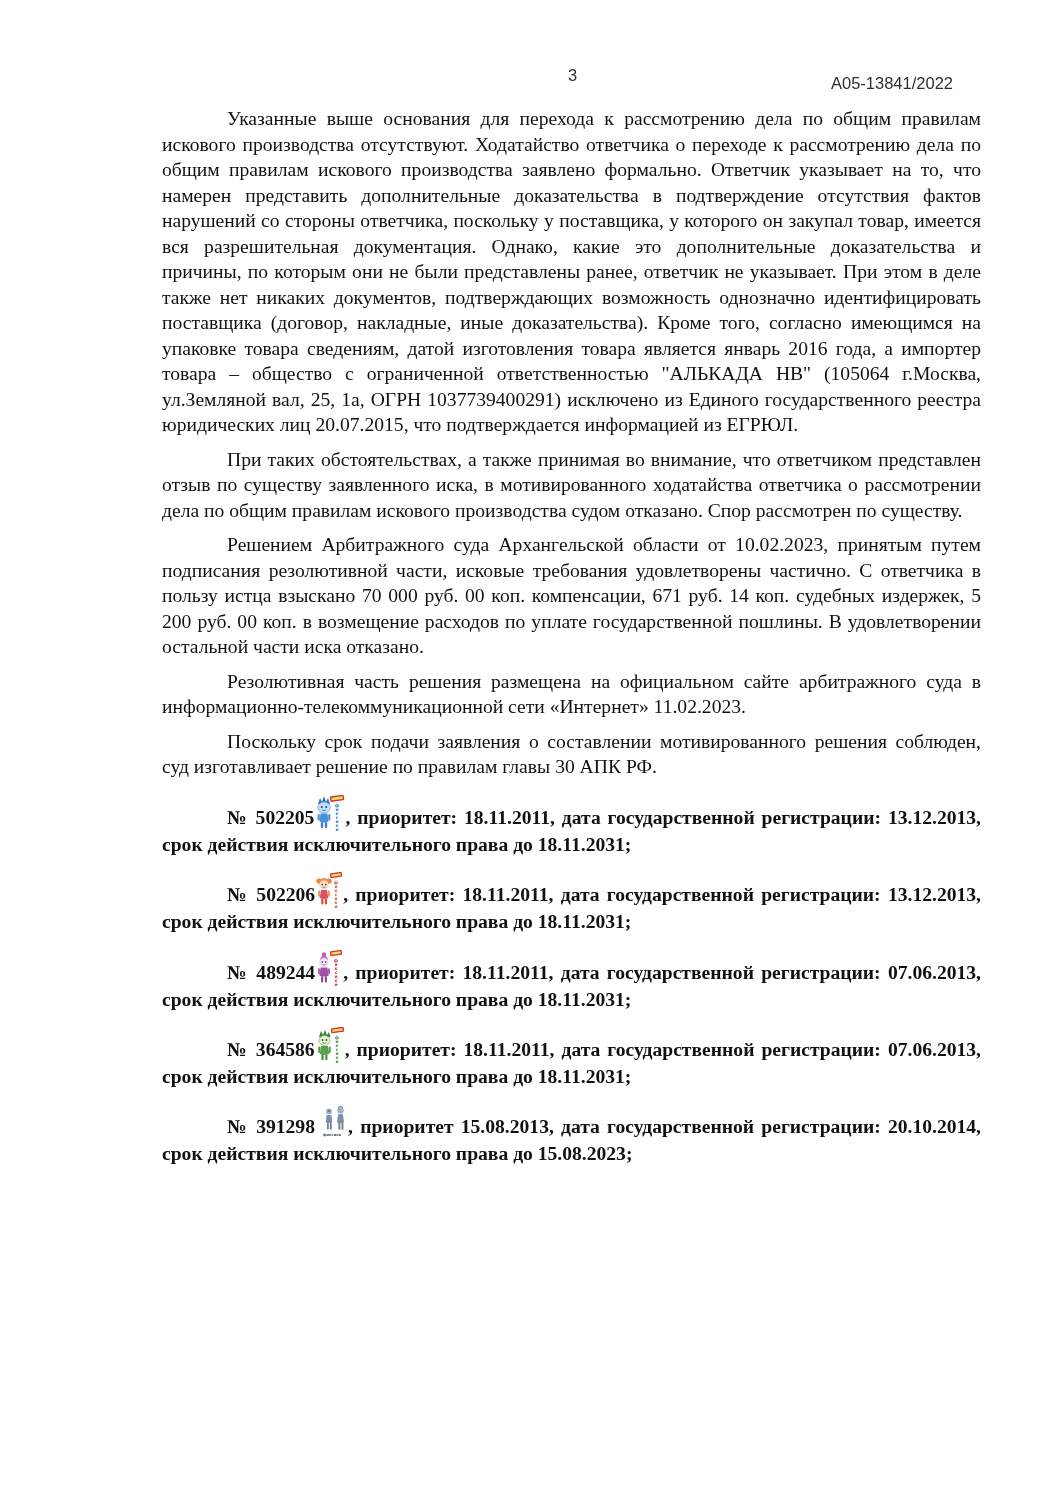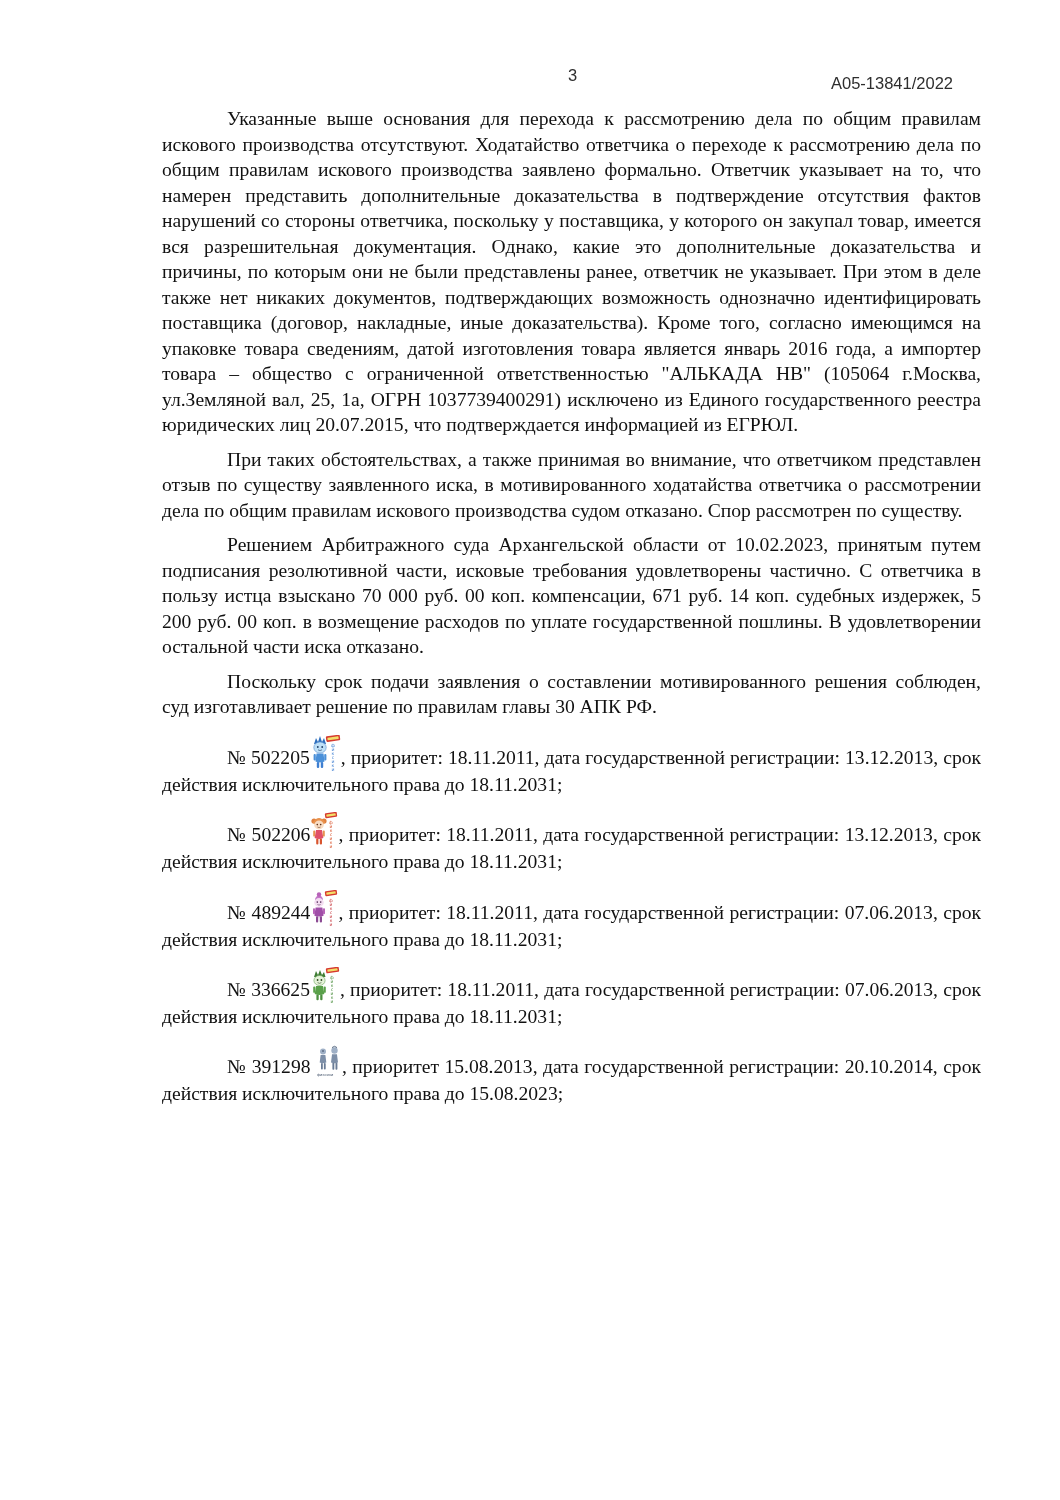--- a/index.html
+++ b/index.html
@@ -47,6 +47,7 @@
     <p>Указанные выше основания для перехода к рассмотрению дела по общим правилам искового производства отсутствуют.  Ходатайство ответчика о переходе к рассмотрению дела по общим правилам искового производства заявлено формально. Ответчик указывает на то, что намерен представить дополнительные доказательства в подтверждение отсутствия фактов нарушений со стороны ответчика, поскольку у поставщика, у которого он закупал товар, имеется вся разрешительная документация. Однако, какие это дополнительные доказательства и причины, по которым они не были представлены ранее, ответчик не указывает. При этом в деле также нет никаких документов, подтверждающих возможность однозначно идентифицировать поставщика (договор, накладные, иные доказательства). Кроме того, согласно имеющимся на упаковке товара сведениям, датой изготовления товара является январь 2016 года, а импортер товара – общество с ограниченной ответственностью "АЛЬКАДА НВ" (105064 г.Москва, ул.Земляной вал, 25, 1а, ОГРН 1037739400291) исключено из Единого государственного реестра юридических лиц 20.07.2015, что подтверждается информацией из ЕГРЮЛ.</p>
     <p>При таких обстоятельствах, а также принимая во внимание, что ответчиком представлен отзыв по существу заявленного иска, в мотивированного ходатайства ответчика о рассмотрении дела по общим правилам искового производства судом отказано. Спор рассмотрен по существу.</p>
     <p>Решением Арбитражного суда Архангельской области от 10.02.2023, принятым путем подписания резолютивной части, исковые требования удовлетворены частично. С ответчика в пользу истца взыскано 70 000 руб. 00 коп. компенсации,  671 руб. 14 коп. судебных издержек, 5 200 руб. 00 коп. в возмещение расходов по уплате государственной пошлины. В удовлетворении остальной части иска отказано.</p>
+    <p>Резолютивная часть решения размещена на официальном сайте арбитражного суда в информационно-телекоммуникационной сети «Интернет» 11.02.2023.</p>
     <p>Поскольку срок подачи заявления о составлении мотивированного решения соблюден, суд изготавливает решение по правилам главы 30 АПК РФ.</p>
 
     <p class="tm"><span>№ 502205</span><span class="tm-icon"><svg width="31" height="37" viewBox="0 0 31 37" xmlns="http://www.w3.org/2000/svg">

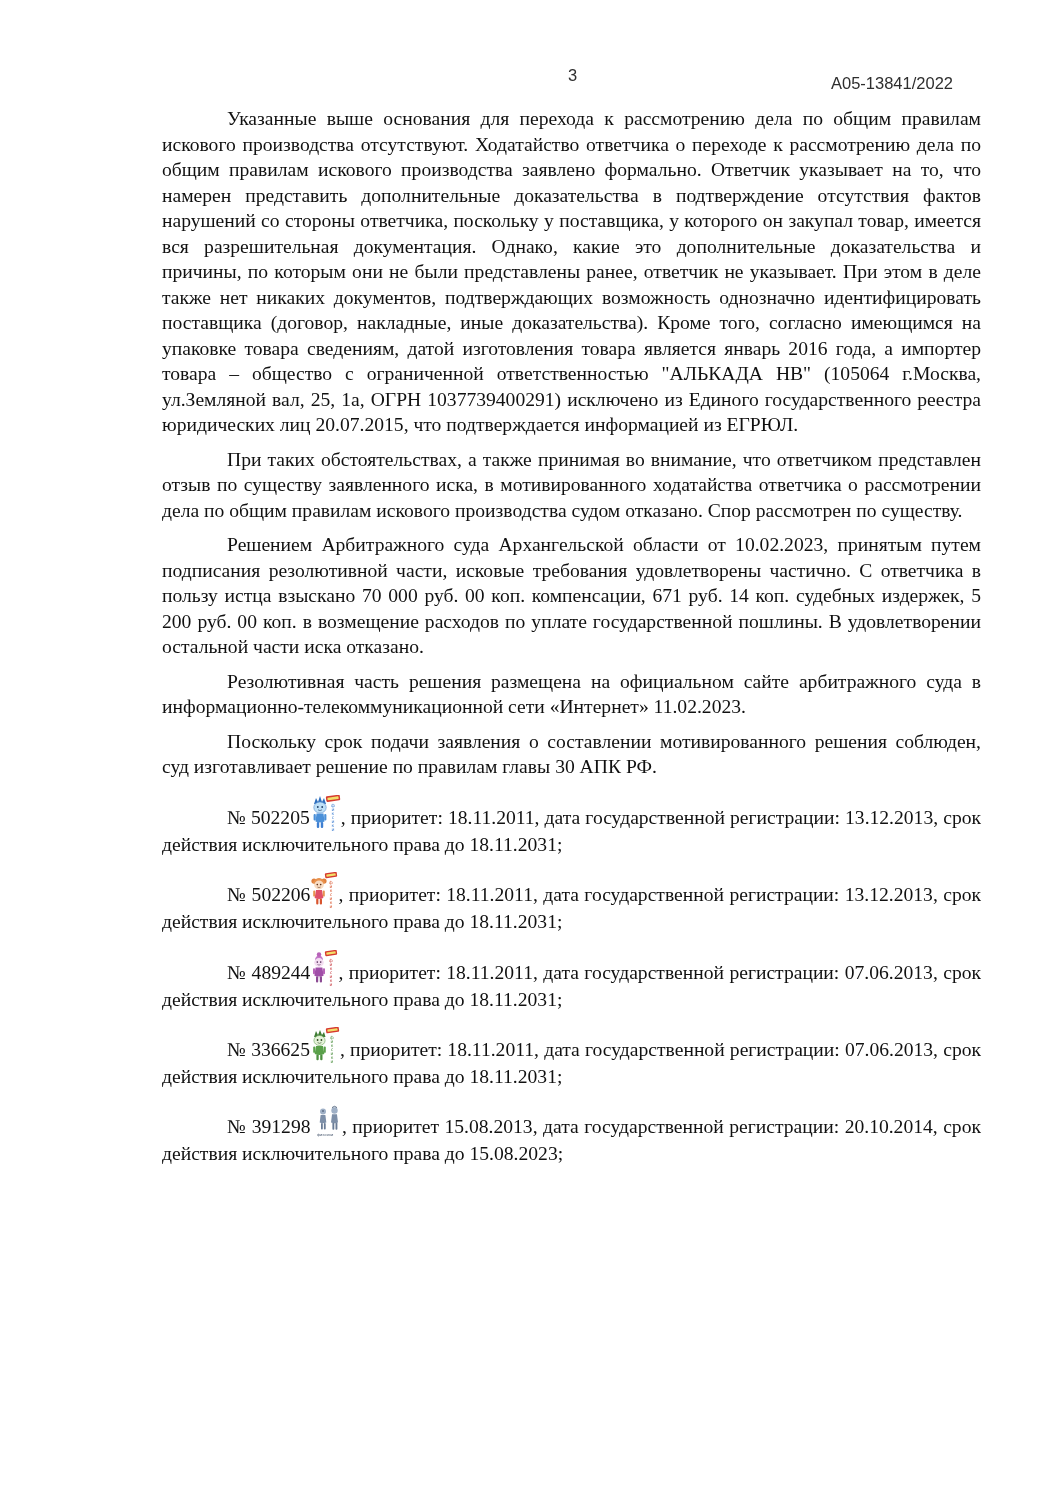--- a/index.html
+++ b/index.html
@@ -24,7 +24,7 @@
     text-align:justify;
   }
   .body p{margin:0 0 9px 0;text-indent:65px;}
-  .body p.tm{margin-top:15px;margin-bottom:0;}
+  .body p.tm{margin-top:15px;margin-bottom:0;font-weight:bold;}
   .tm-icon{
     display:inline-block;
     vertical-align:-8px;

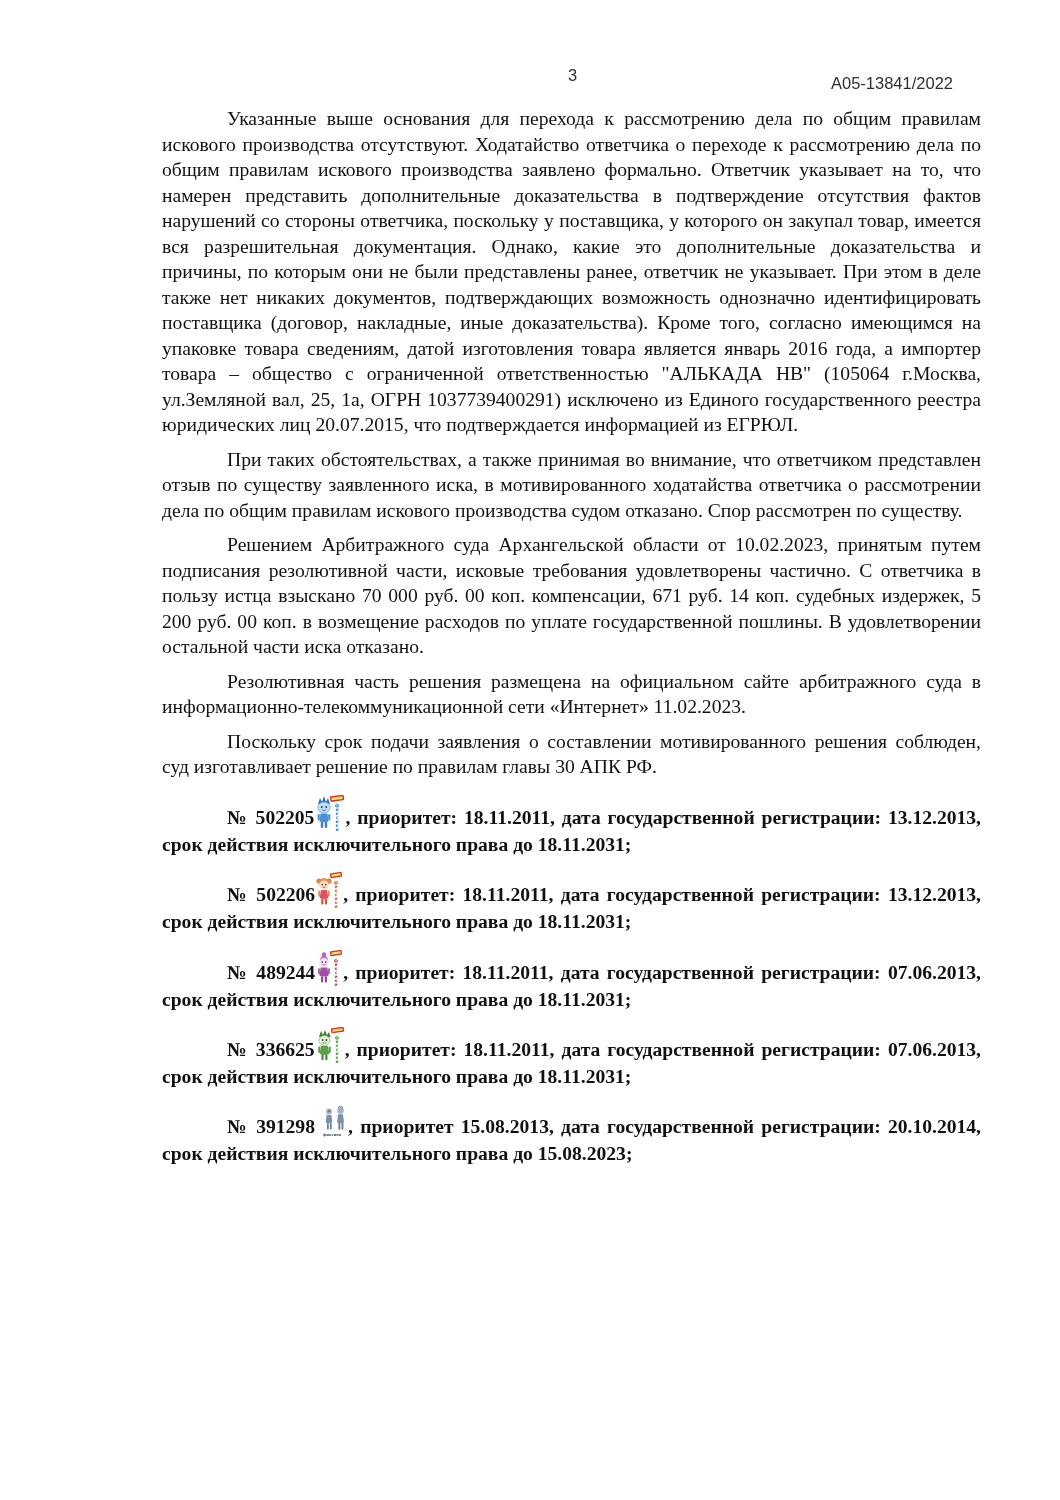--- a/index.html
+++ b/index.html
@@ -131,7 +131,7 @@
       <rect x="13" y="18.2" width="2" height="6" rx="0.9" fill="#b763b8"></rect>
     </svg></span><span>, приоритет: 18.11.2011, дата государственной регистрации: 07.06.2013, срок действия исключительного права до 18.11.2031;</span></p>
 
-    <p class="tm"><span>№ 336625</span><span class="tm-icon"><svg width="30" height="37" viewBox="0 0 30 37" xmlns="http://www.w3.org/2000/svg">
+    <p class="tm"><span>№ 364586</span><span class="tm-icon"><svg width="30" height="37" viewBox="0 0 30 37" xmlns="http://www.w3.org/2000/svg">
       <g transform="rotate(-8 22 3)">
               <rect x="16" y="0.5" width="13" height="5.2" rx="1.1" fill="#d63a2f"></rect>
               <rect x="17.4" y="1.9" width="10.2" height="2.4" rx="0.5" fill="#f3df69"></rect>

